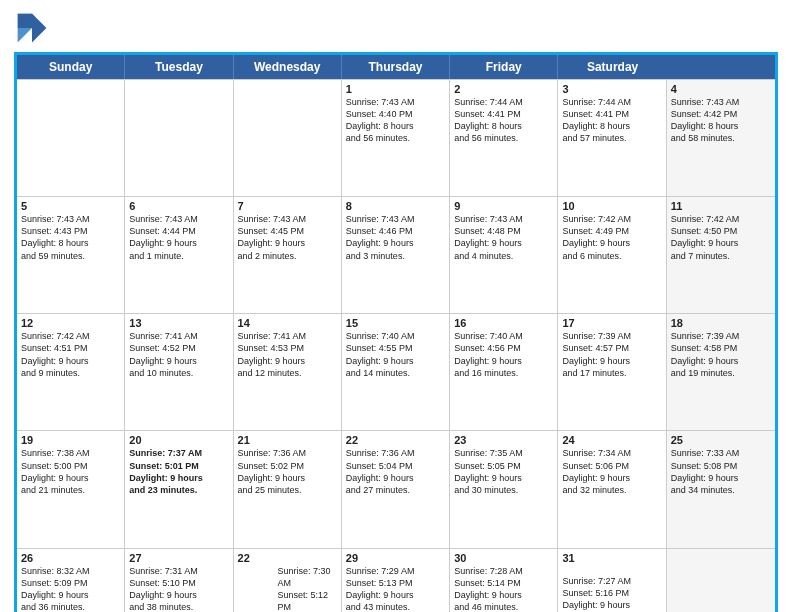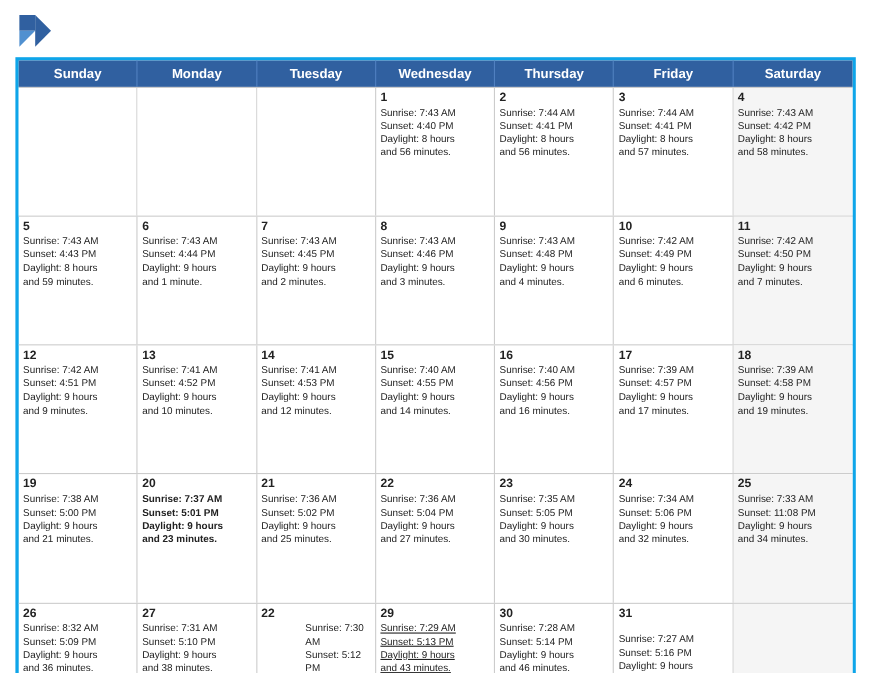--- a/index.html
+++ b/index.html
@@ -124,7 +124,6 @@
   <div class="calendar">
     <div class="cal-header">
     <div class="cal-header-cell">Sunday</div>
-        <div class="cal-header-cell">Monday</div>
         <div class="cal-header-cell">Tuesday</div>
         <div class="cal-header-cell">Wednesday</div>
         <div class="cal-header-cell">Thursday</div>

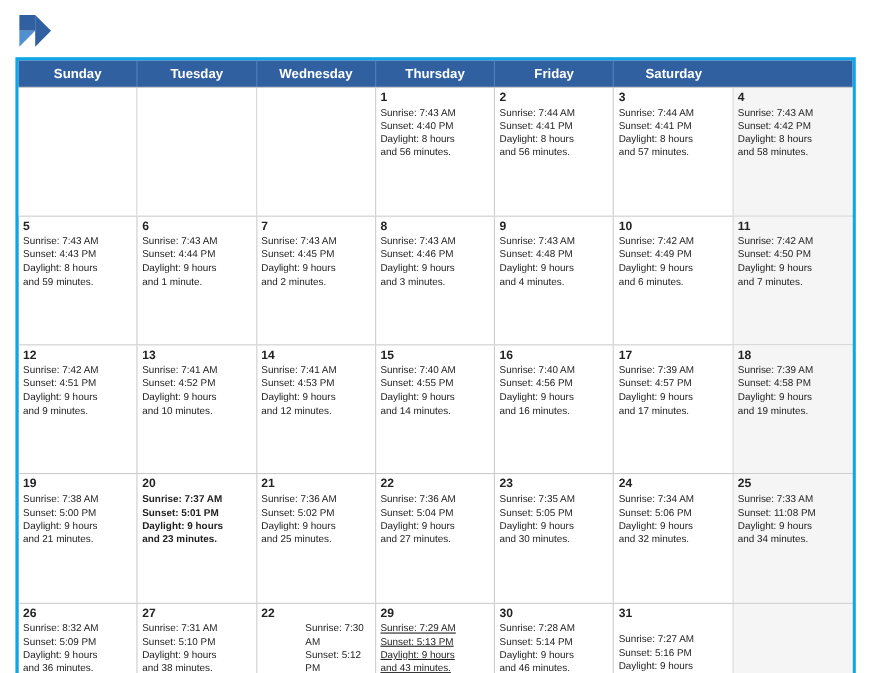--- a/index.html
+++ b/index.html
@@ -312,7 +312,7 @@
           <div class="cal-cell shaded">
             <div class="day-num">25</div>
             <div class="cell-text" style="white-space: pre-line;">Sunrise: 7:33 AM
-Sunset: 11:08 PM
+Sunset: 5:08 PM
 Daylight: 9 hours
 and 34 minutes.</div>
           </div>

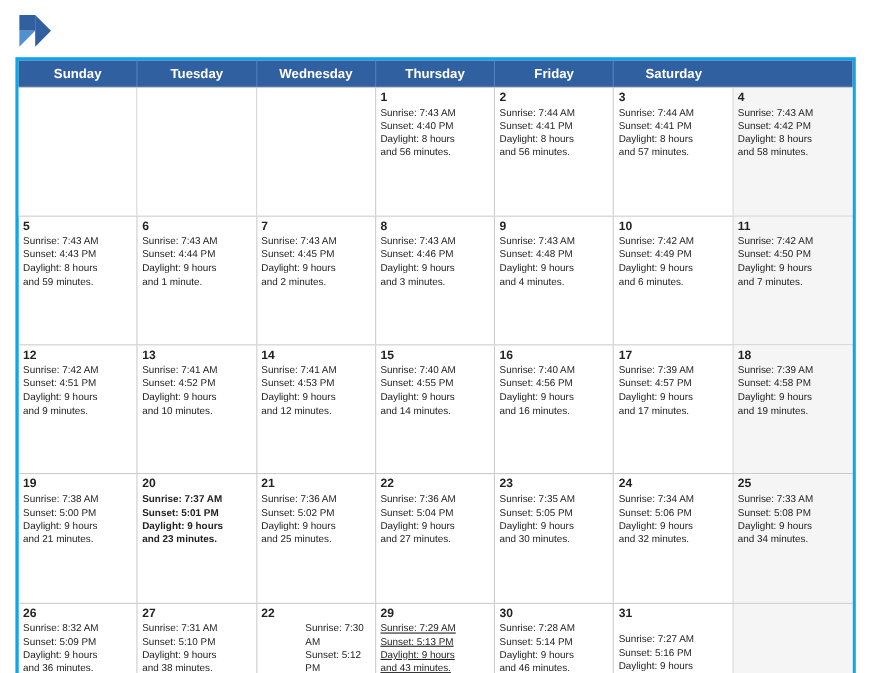--- a/index.html
+++ b/index.html
@@ -341,7 +341,7 @@
           </div>
           <div class="cal-cell">
             <div class="day-num">29</div>
-            <div class="cell-text" style="white-space: pre-line; text-decoration: underline;">Sunrise: 7:29 AM
+            <div class="cell-text" style="white-space: pre-line;">Sunrise: 7:29 AM
 Sunset: 5:13 PM
 Daylight: 9 hours
 and 43 minutes.</div>

